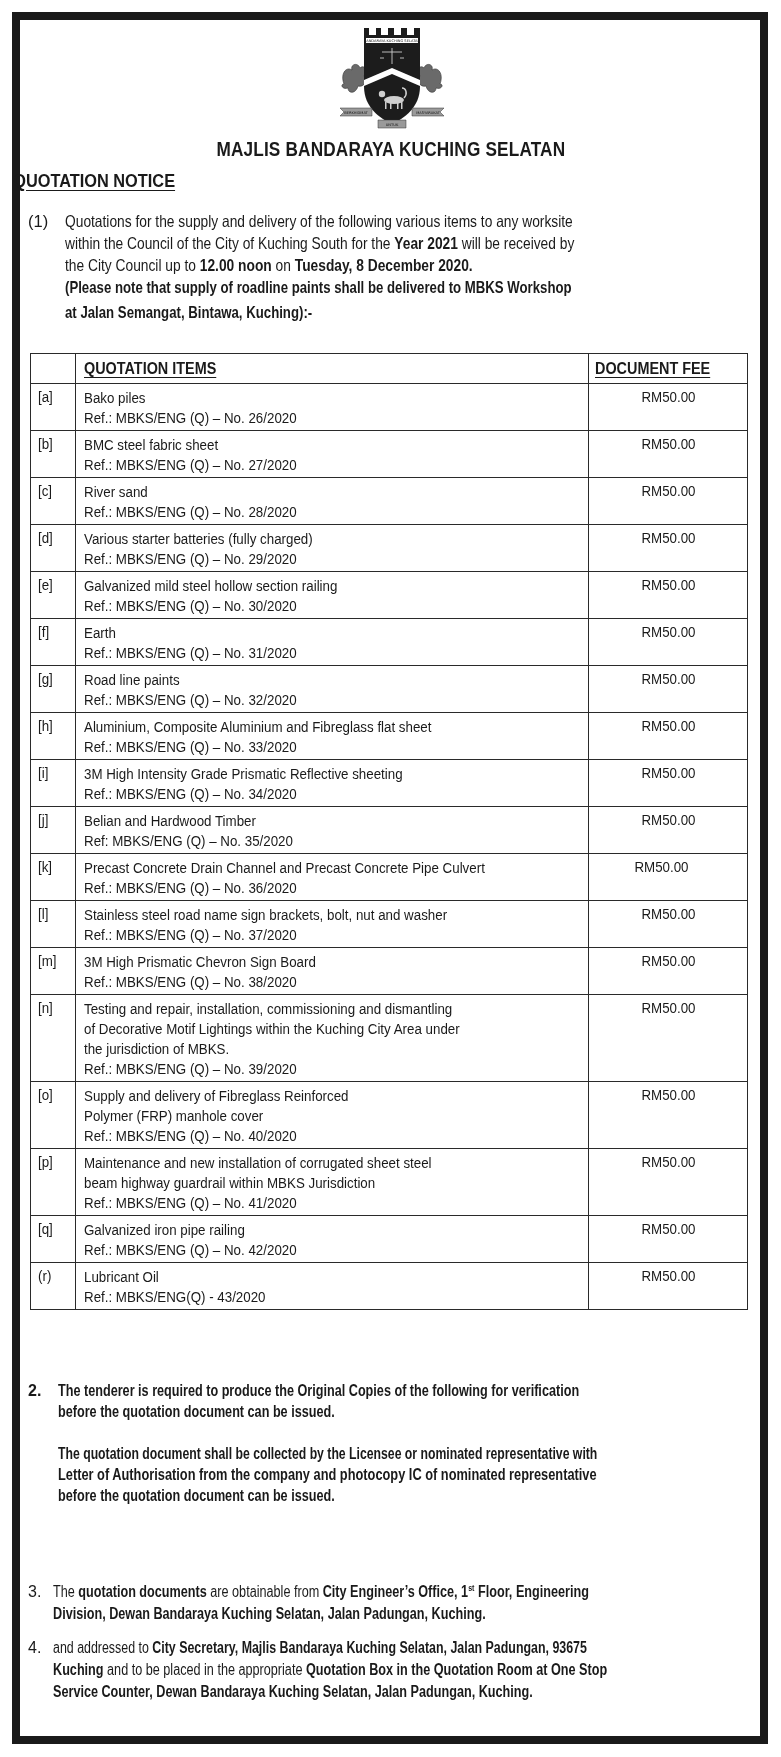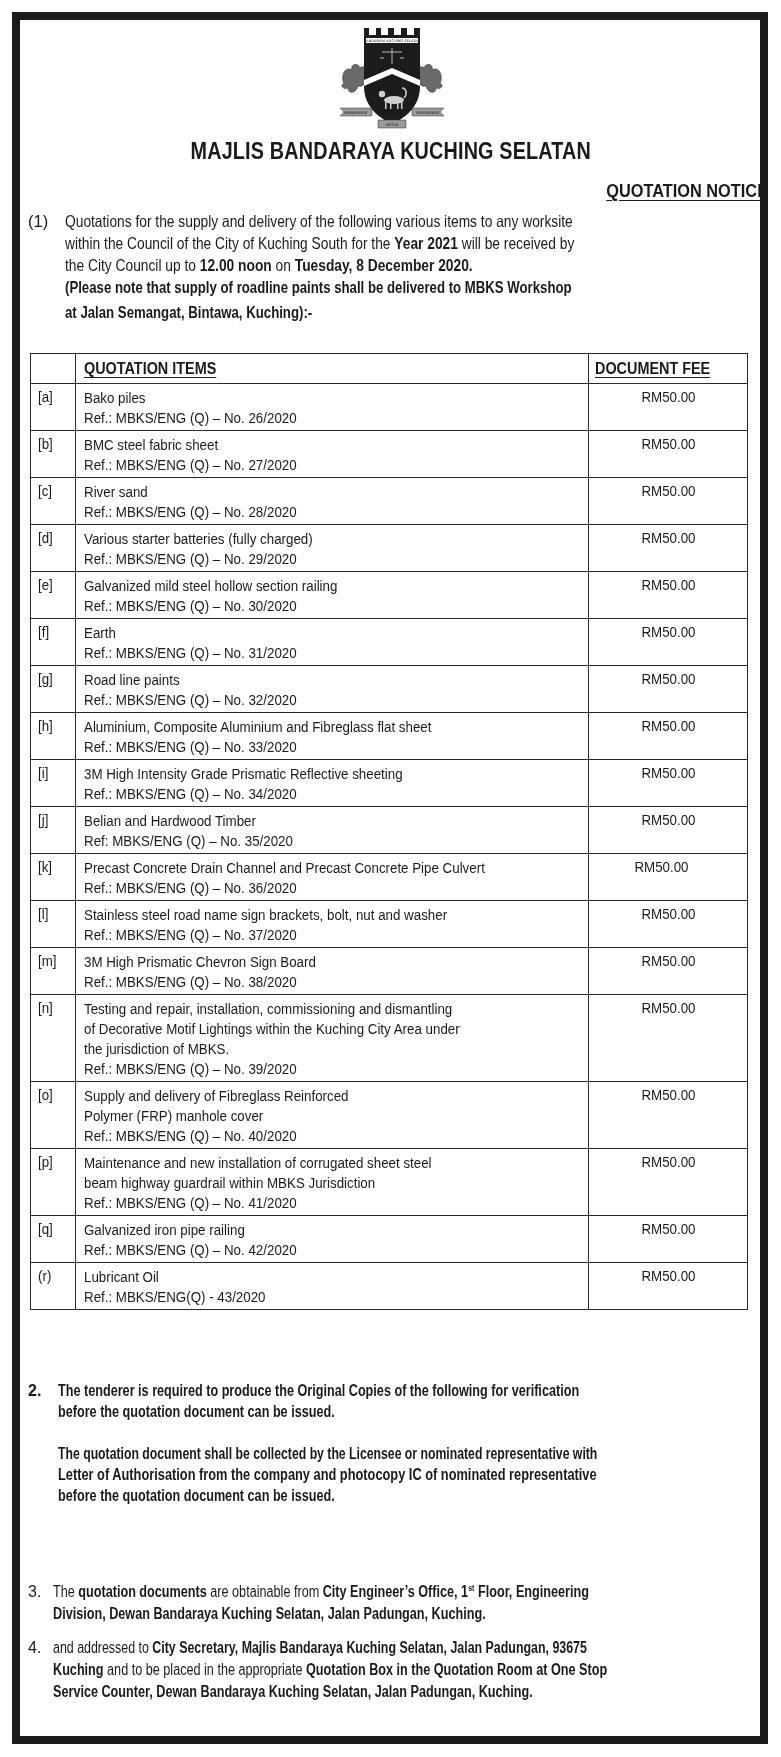--- a/index.html
+++ b/index.html
@@ -9,7 +9,7 @@
            box-sizing: border-box; border: 8px solid #1a1a1a; background: #fff; }
   .crest { position: absolute; left: 338px; top: 24px; width: 108px; height: 106px; }
   .org-title { position: absolute; left: 0; right: 0; top: 138px; text-align: center;
-               font-weight: bold; font-size: 23px; letter-spacing: 0.2px; }
+               font-weight: bold; font-size: 20px; letter-spacing: 0.2px; }
   .notice-title { position: absolute; left: 0; right: 0; top: 180px; text-align: right;
                   font-weight: bold; font-size: 19px; }
   .notice-title span { text-decoration: underline; text-underline-offset: 3px; }

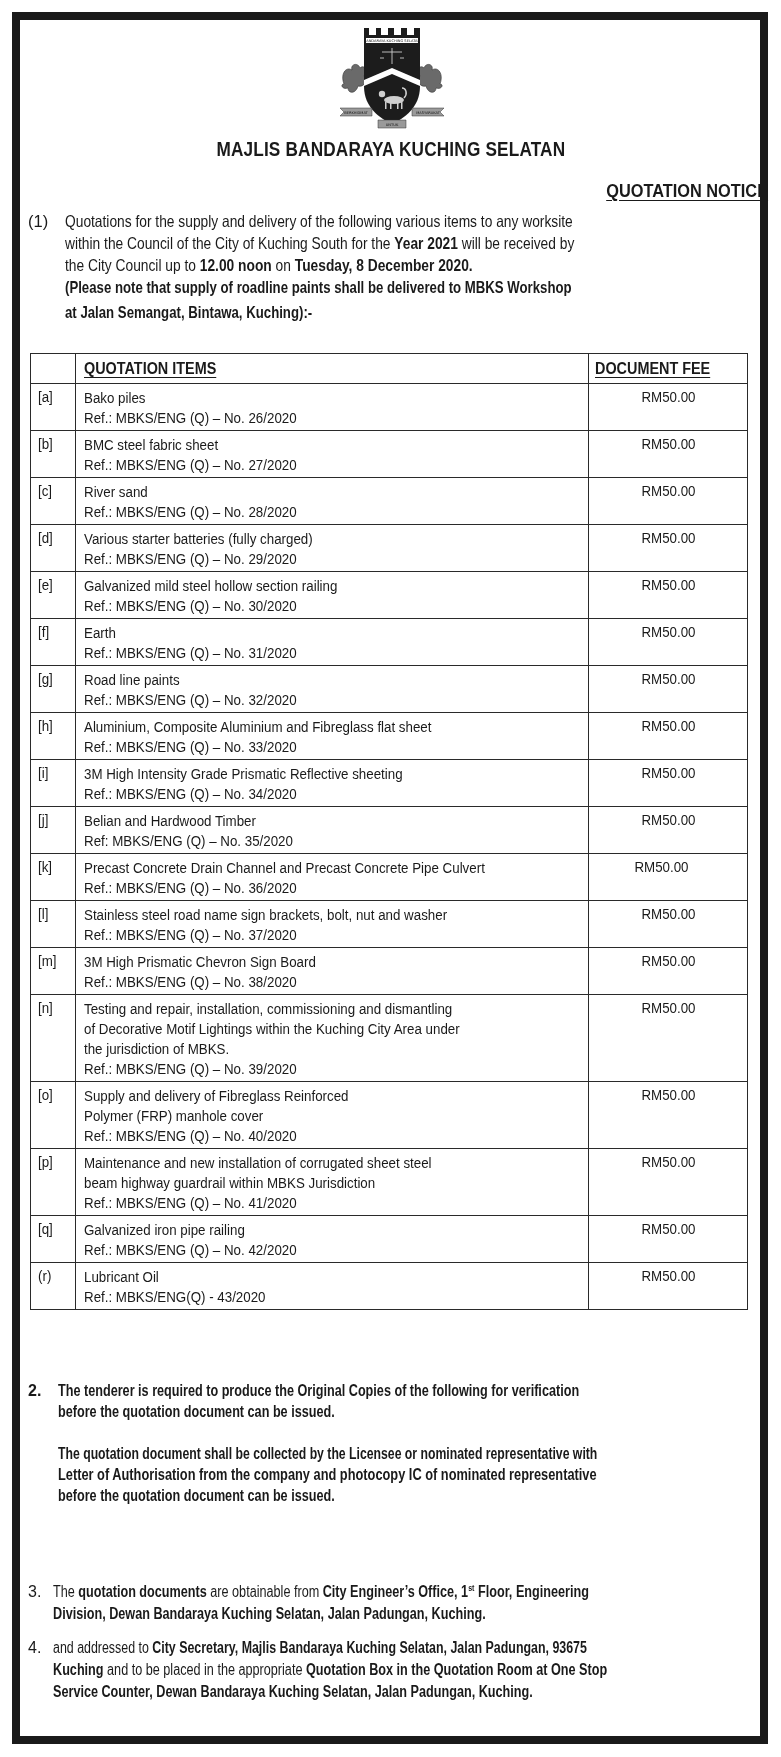--- a/index.html
+++ b/index.html
@@ -10,7 +10,7 @@
   .crest { position: absolute; left: 338px; top: 24px; width: 108px; height: 106px; }
   .org-title { position: absolute; left: 0; right: 0; top: 138px; text-align: center;
                font-weight: bold; font-size: 20px; letter-spacing: 0.2px; }
-  .notice-title { position: absolute; left: 0; right: 0; top: 180px; text-align: right;
+  .notice-title { position: absolute; left: 0; right: 0; top: 170px; text-align: left;
                   font-weight: bold; font-size: 19px; }
   .notice-title span { text-decoration: underline; text-underline-offset: 3px; }
   .para1 { position: absolute; left: 28px; top: 210px; width: 730px; font-size: 16.5px; line-height: 22px; }

